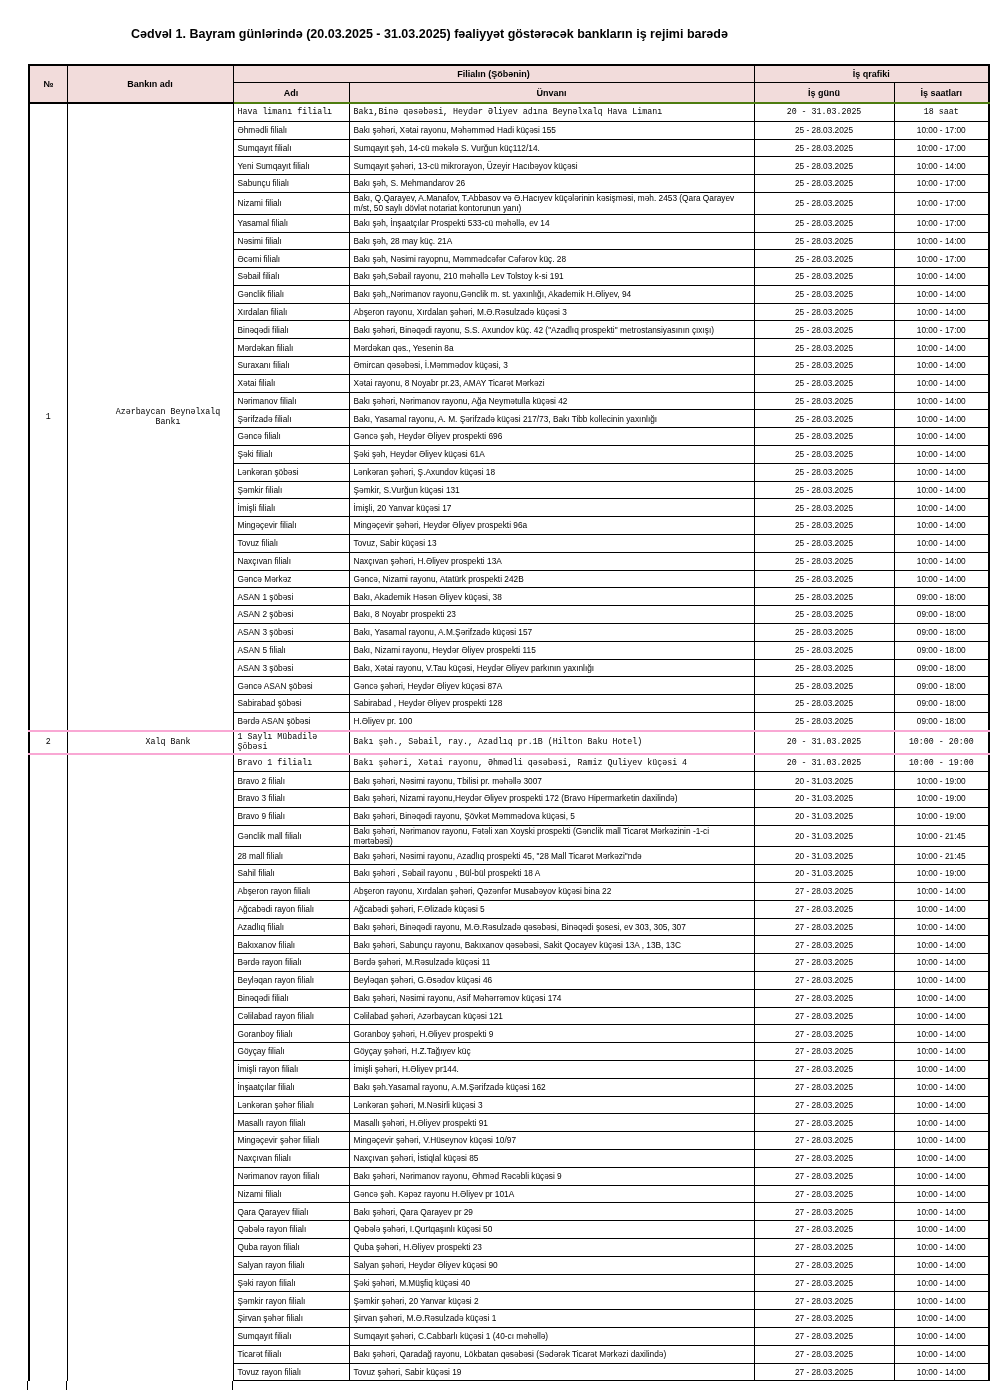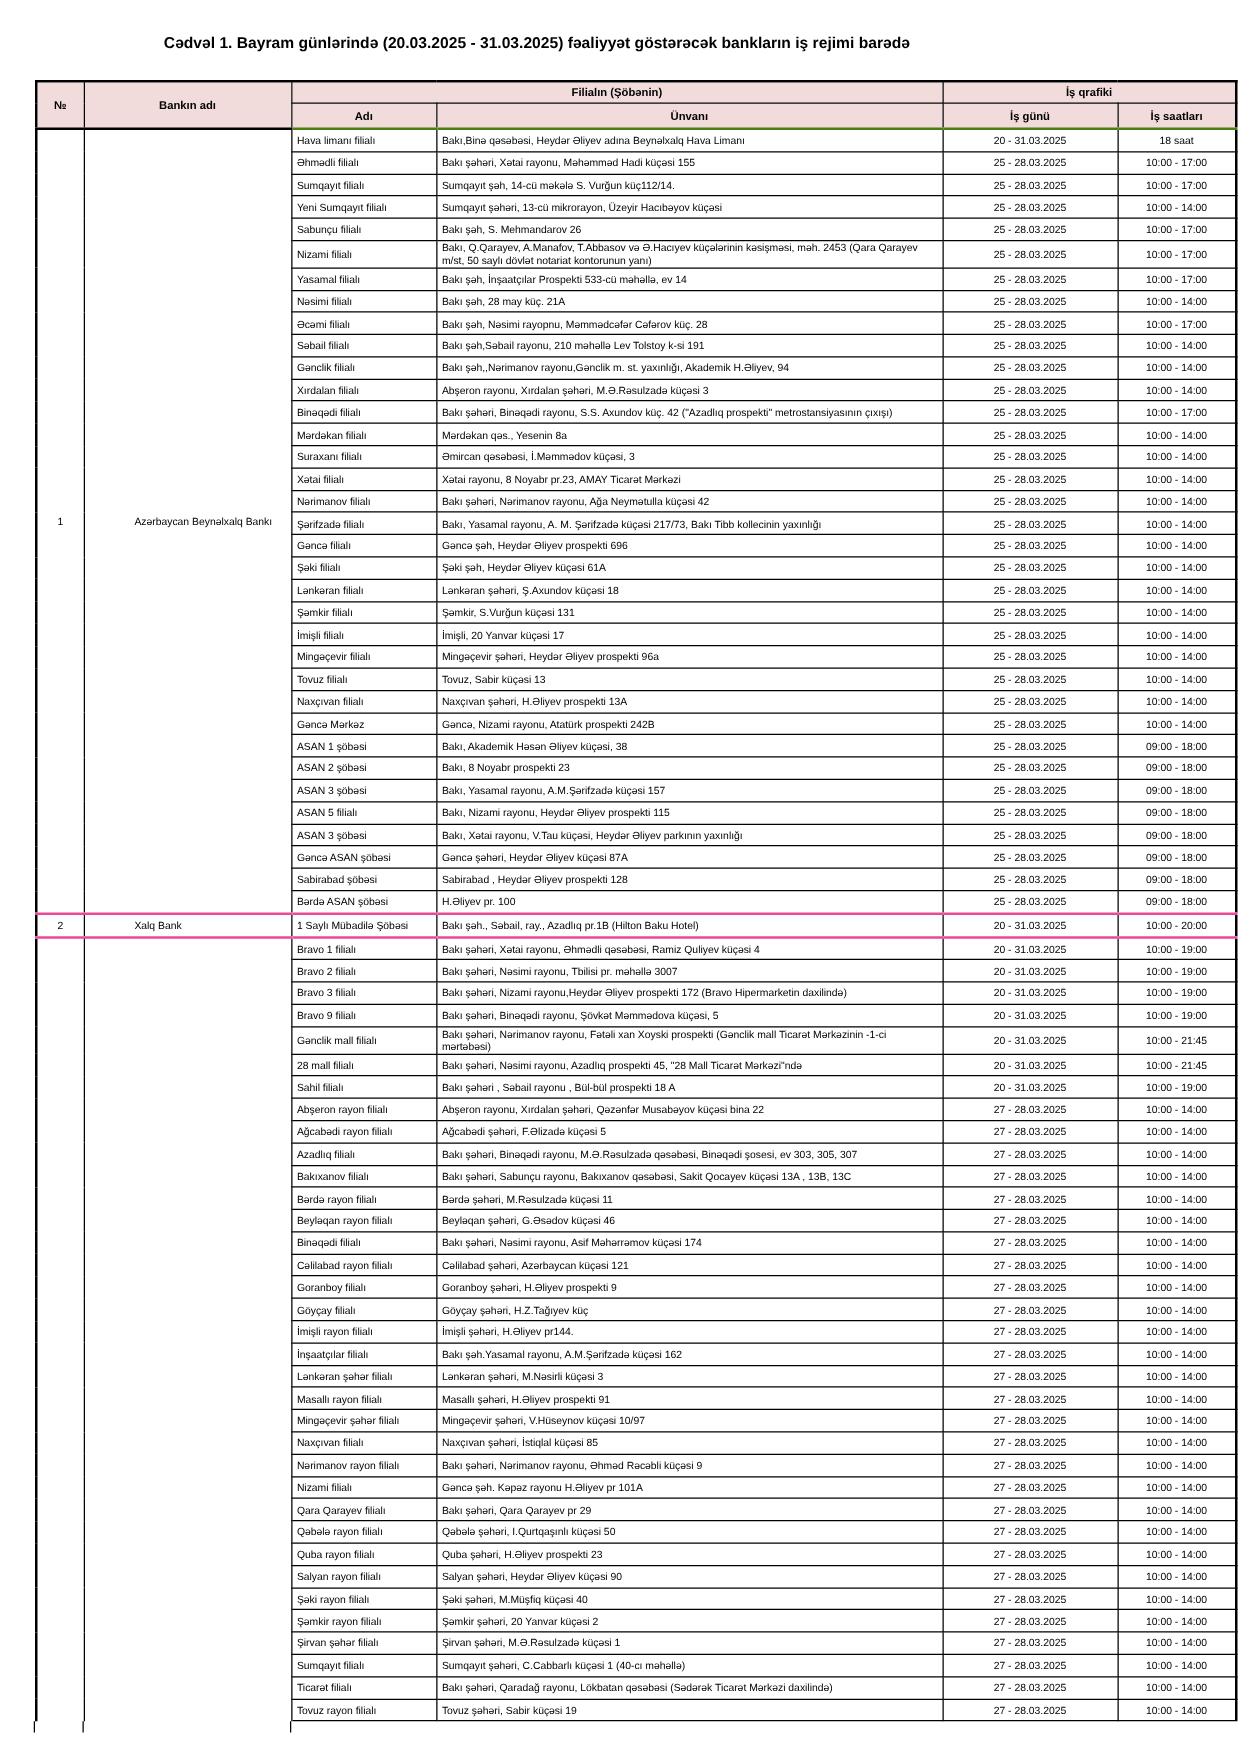--- a/index.html
+++ b/index.html
@@ -32,7 +32,7 @@
   td.bank{text-align:left;vertical-align:middle;padding-left:40px;}
   td.bname,td.addr{text-align:left;}
   td.days,td.hours{text-align:center;padding:0 2px;}
-  tr.section-start td{border-top:2px solid #ec4899;}
+  tr.section-start td{border-top:2px solid #f9a8d4;font-family:Liberation Mono, monospace;}
   td.continues{border-bottom:none;}
   .stubs{position:relative;height:12px;width:960px;}
   .stubs .vline{position:absolute;top:0;width:0;height:9px;border-left:1px solid #000;}

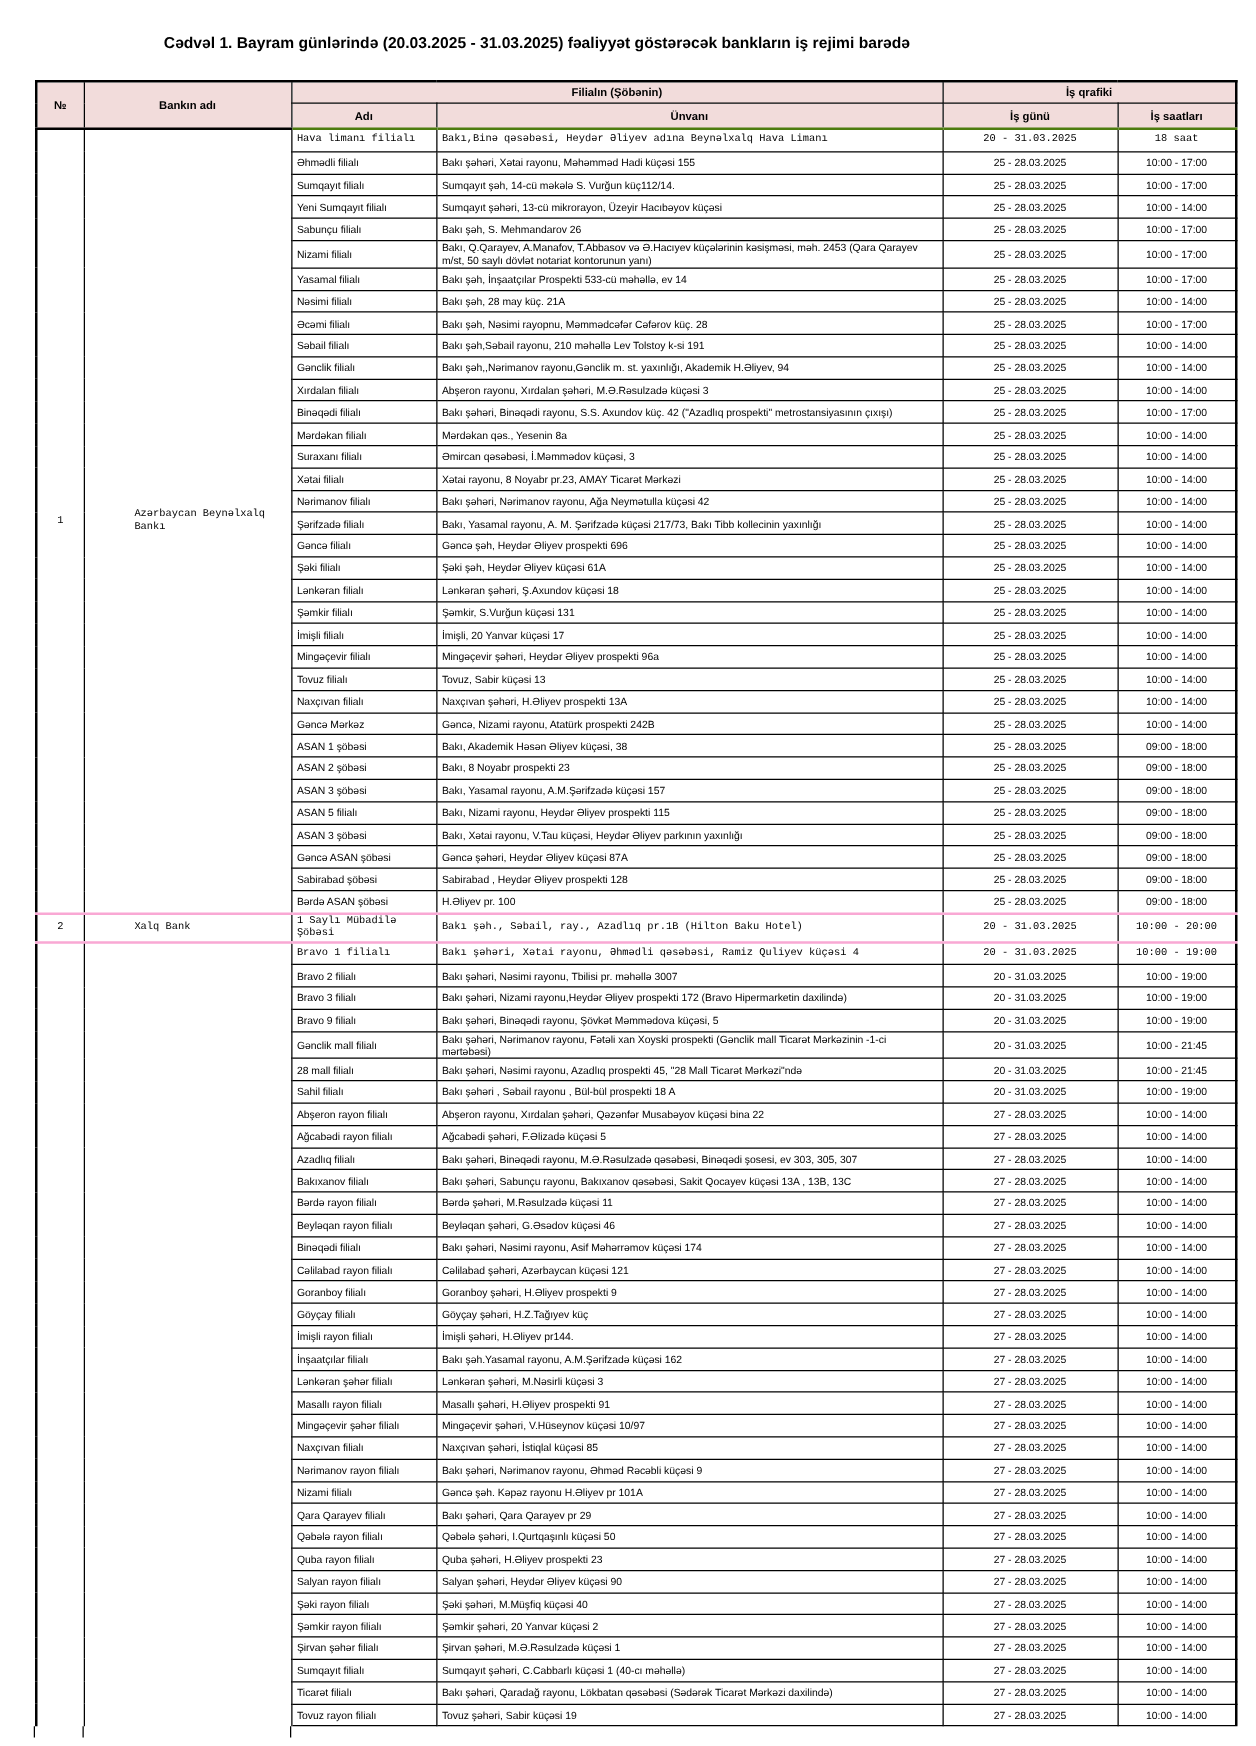--- a/index.html
+++ b/index.html
@@ -29,7 +29,7 @@
   thead th.no-h,thead th.bank-h{border-bottom:2px solid #000;}
   tbody td{height:16.8px;line-height:1.25;padding:0 4px;vertical-align:middle;}
   td.no{text-align:center;vertical-align:middle;padding:0 1px;}
-  td.bank{text-align:left;vertical-align:middle;padding-left:40px;}
+  td.bank{text-align:center;vertical-align:middle;padding-left:40px;}
   td.bname,td.addr{text-align:left;}
   td.days,td.hours{text-align:center;padding:0 2px;}
   tr.section-start td{border-top:2px solid #f9a8d4;font-family:Liberation Mono, monospace;}

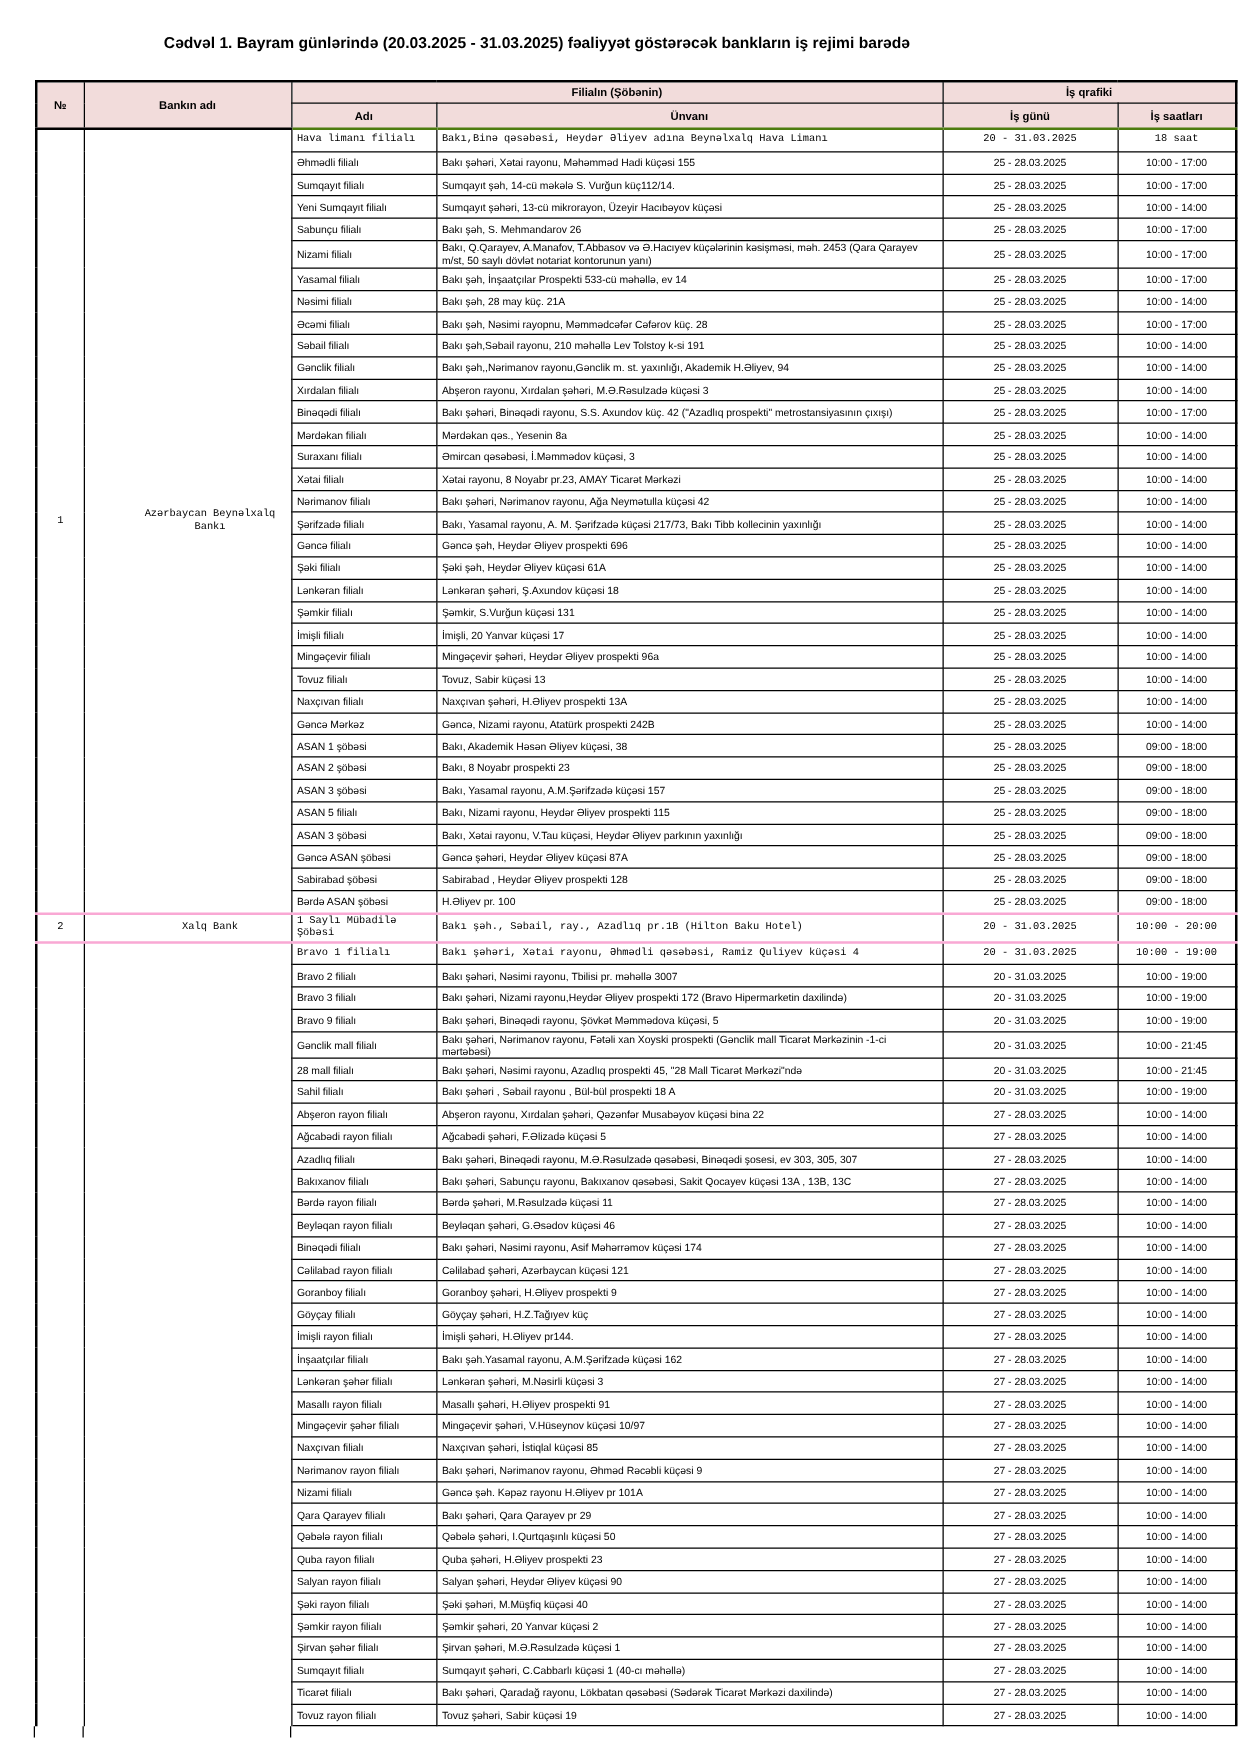--- a/index.html
+++ b/index.html
@@ -192,7 +192,7 @@
           <td class="hours">10:00 - 14:00</td>
         </tr>
         <tr>
-          <td class="bname">Lənkəran filialı</td>
+          <td class="bname">Lənkəran şöbəsi</td>
           <td class="addr">Lənkəran şəhəri, Ş.Axundov küçəsi 18</td>
           <td class="days">25 - 28.03.2025</td>
           <td class="hours">10:00 - 14:00</td>

